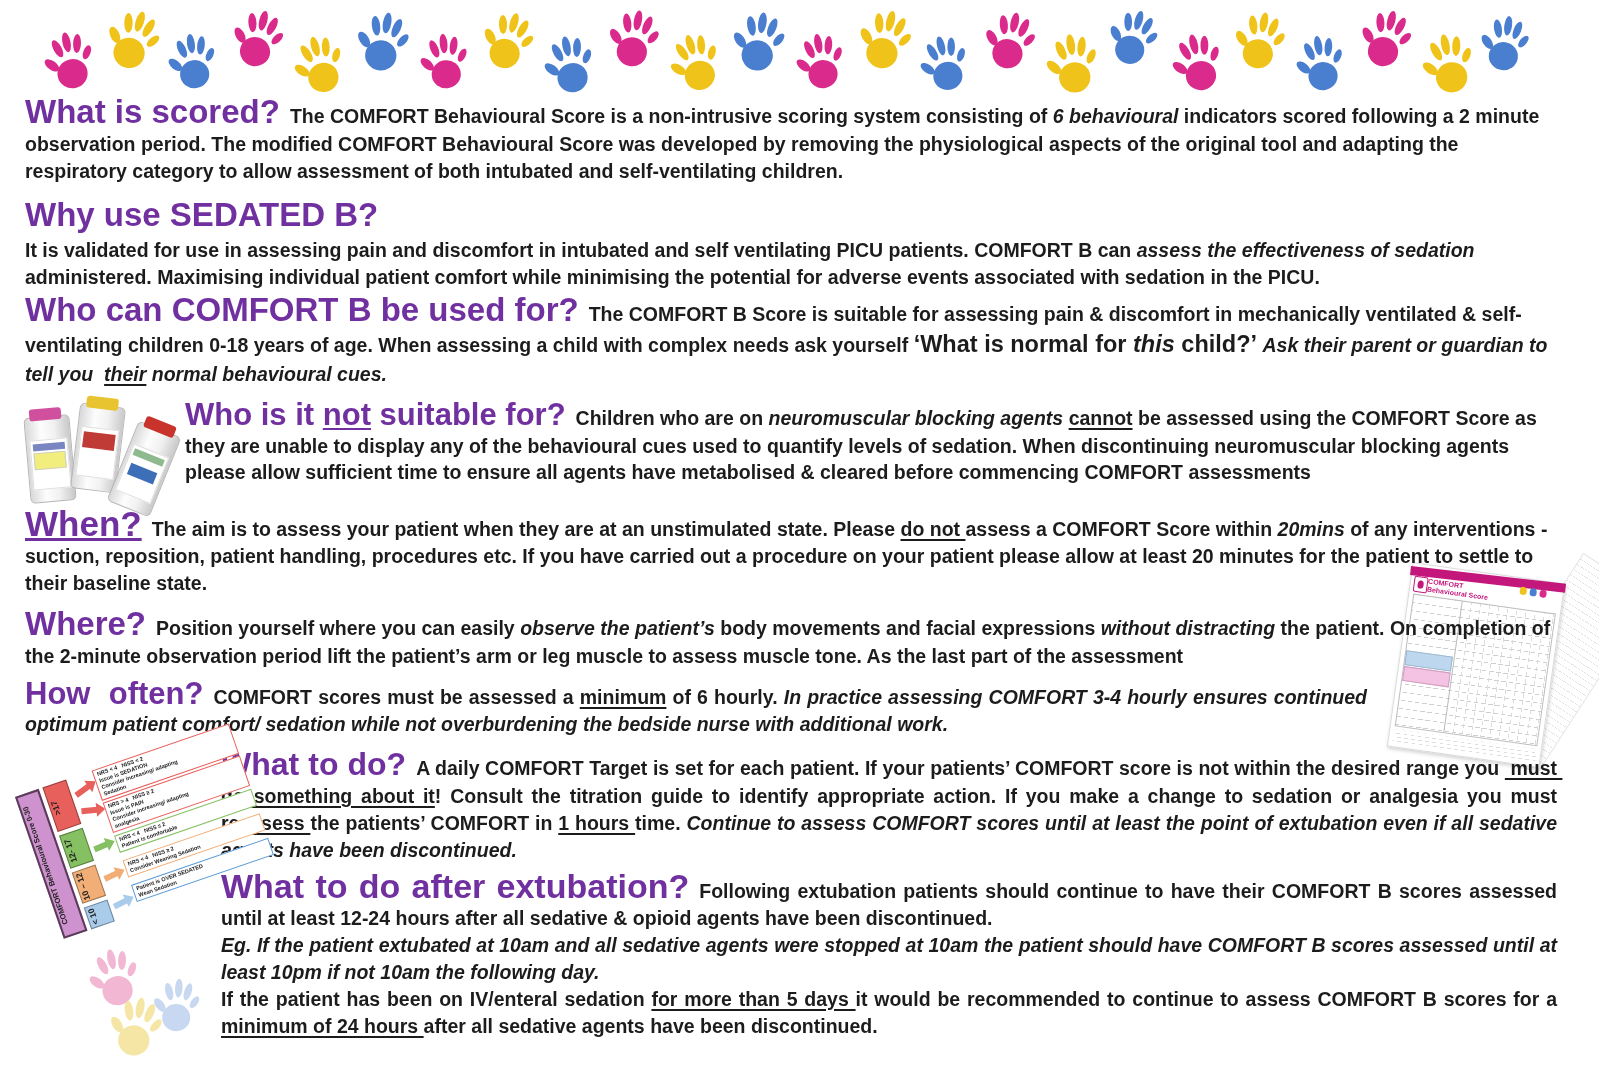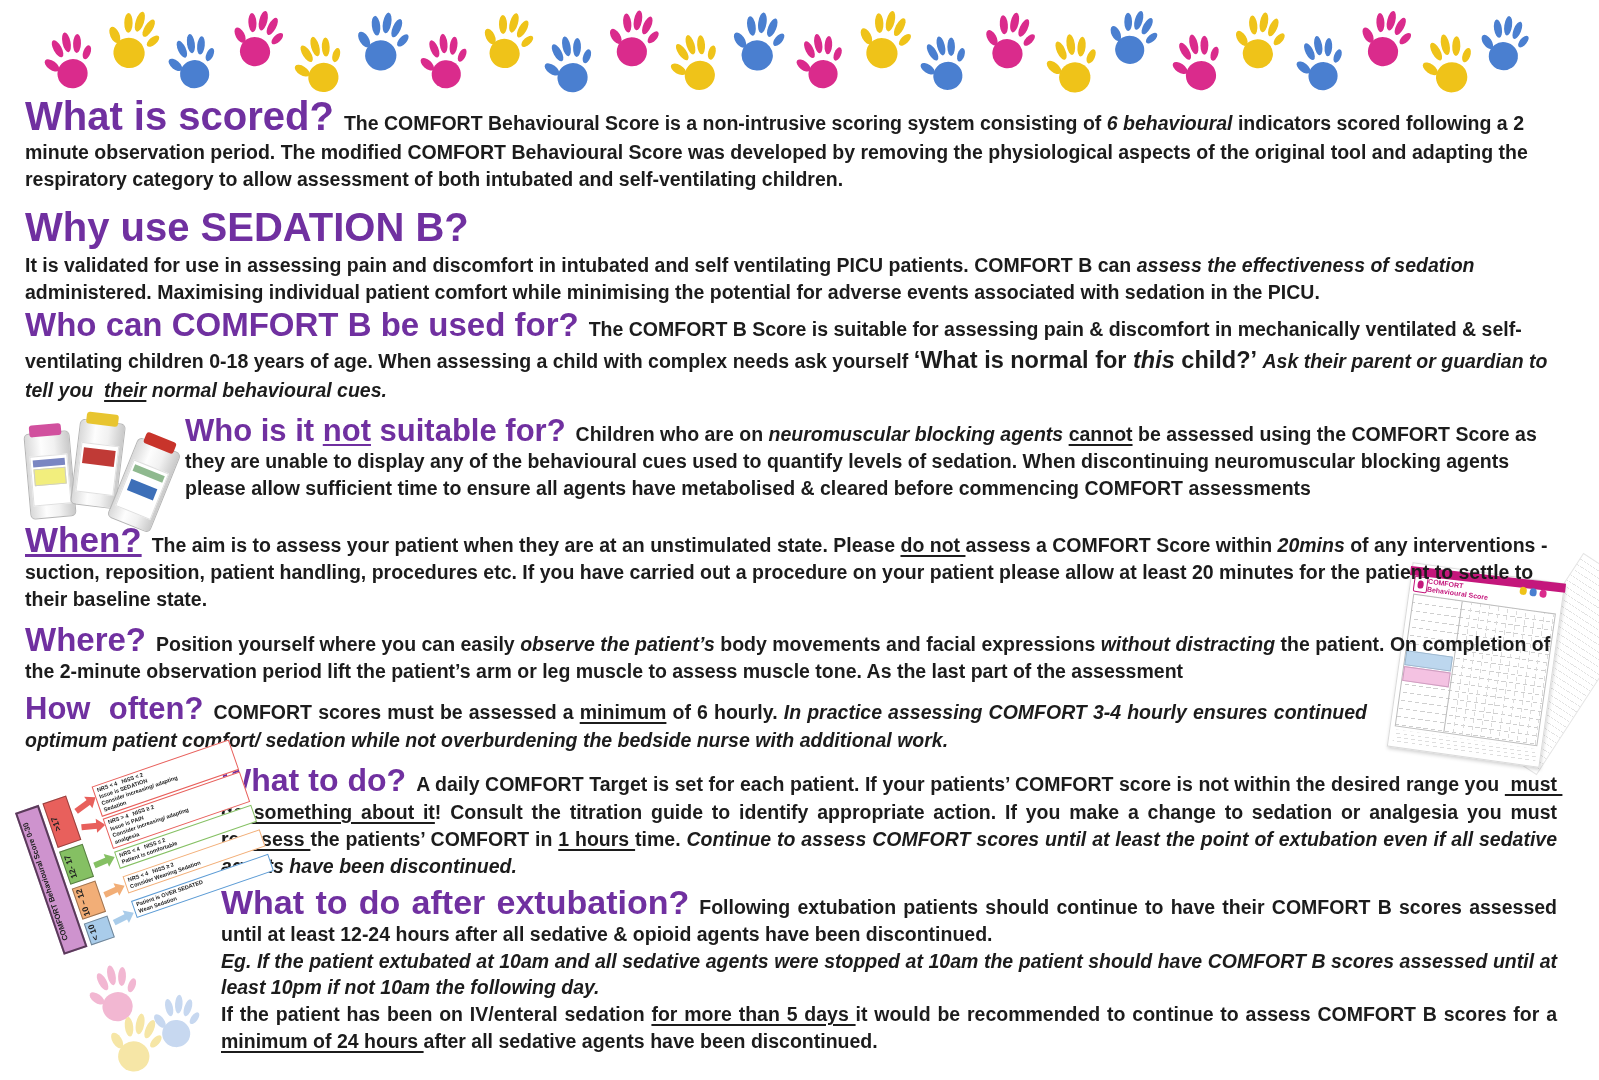--- a/index.html
+++ b/index.html
@@ -23,7 +23,7 @@
   .hd{color:#7030A0;font-weight:700;line-height:1.12;}
   .hd.inline{margin-right:10px;}
   .hd.block{margin:0 0 3px 0;display:block;}
-  .h30{font-size:40px;} .h31{font-size:31px;} .h32{font-size:32px;}
+  .h30{font-size:33px;} .h31{font-size:31px;} .h32{font-size:32px;}
   .h33{font-size:33px;} .h34{font-size:34px;} .h35{font-size:35px;text-decoration:underline;}
   .just{text-align:justify;}
   .s2{margin-top:12px;} .s3{margin-top:1px;} .s4{margin-top:10px;}

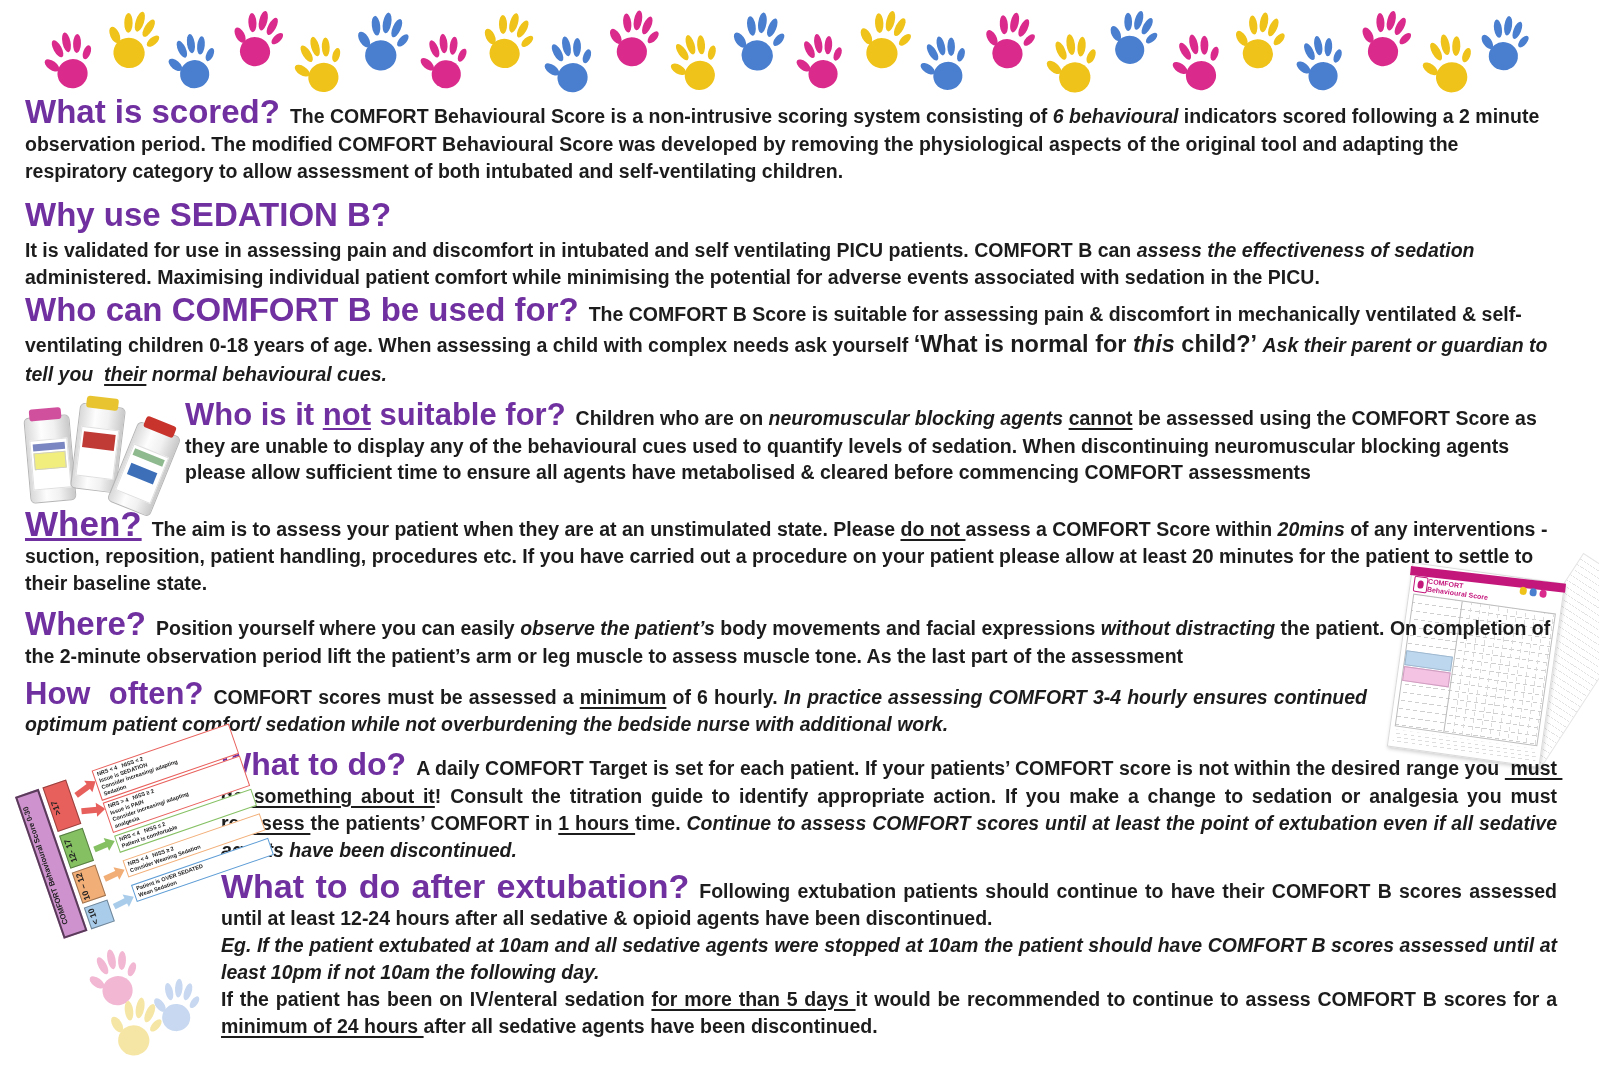--- a/index.html
+++ b/index.html
@@ -185,7 +185,7 @@
     </section>
 
     <section class="sec s2">
-      <span class="hd block h30">Why use SEDATION B?</span>
+      <span class="hd block h30">Why use SEDATED B?</span>
       <p class="para"><span class="runs"><span class="run n">It is validated for use in assessing pain and discomfort in intubated and self ventilating PICU patients. COMFORT B can </span><span class="run i">assess the effectiveness of sedation</span><span class="run n"> administered. Maximising individual patient comfort while minimising the potential for adverse events associated with sedation in the PICU.</span></span></p>
     </section>
 

